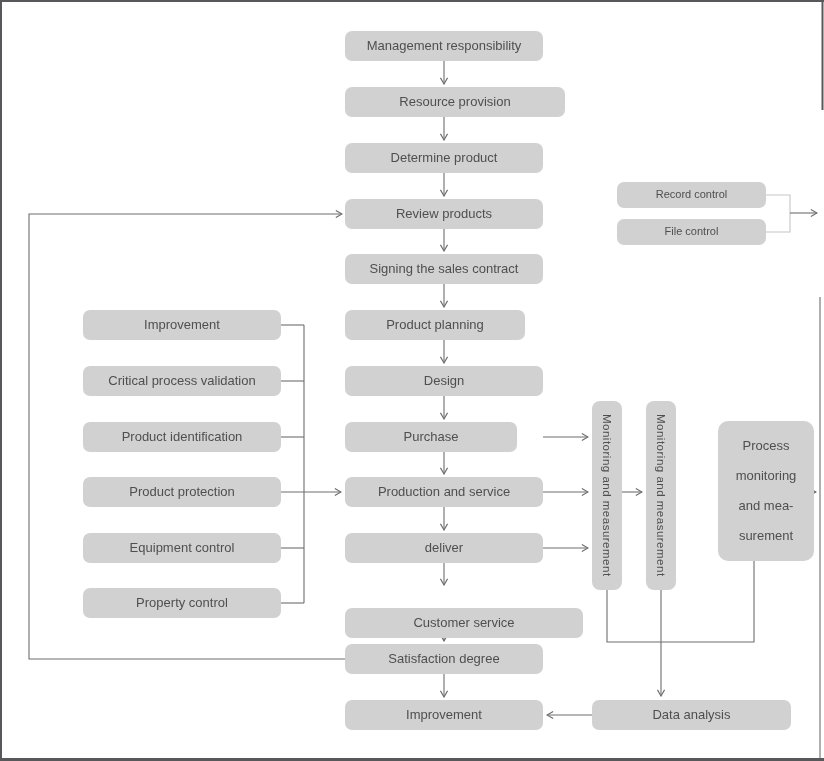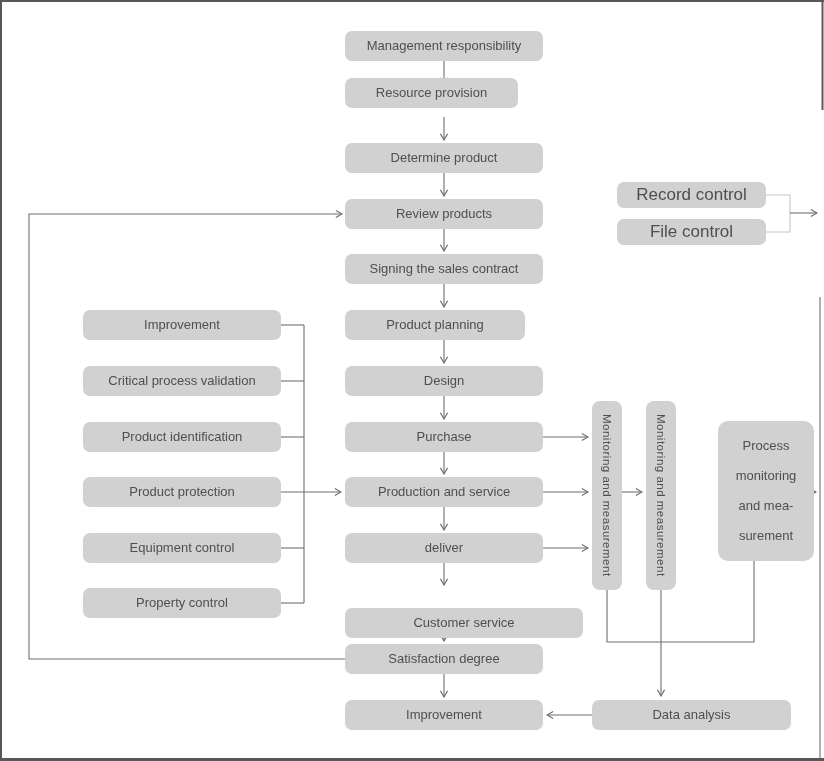--- a/index.html
+++ b/index.html
@@ -106,7 +106,7 @@
   </svg>
 
   <div class="node" style="left:345px;top:31px;width:198px;height:30px">Management responsibility</div>
-  <div class="node" style="left:345px;top:78px;width:173px;height:30px">Resource provision</div>
+  <div class="node" style="left:345px;top:87px;width:220px;height:30px">Resource provision</div>
   <div class="node" style="left:345px;top:143px;width:198px;height:30px">Determine product</div>
   <div class="node" style="left:345px;top:199px;width:198px;height:30px">Review products</div>
   <div class="node" style="left:345px;top:254px;width:198px;height:30px">Signing the sales contract</div>

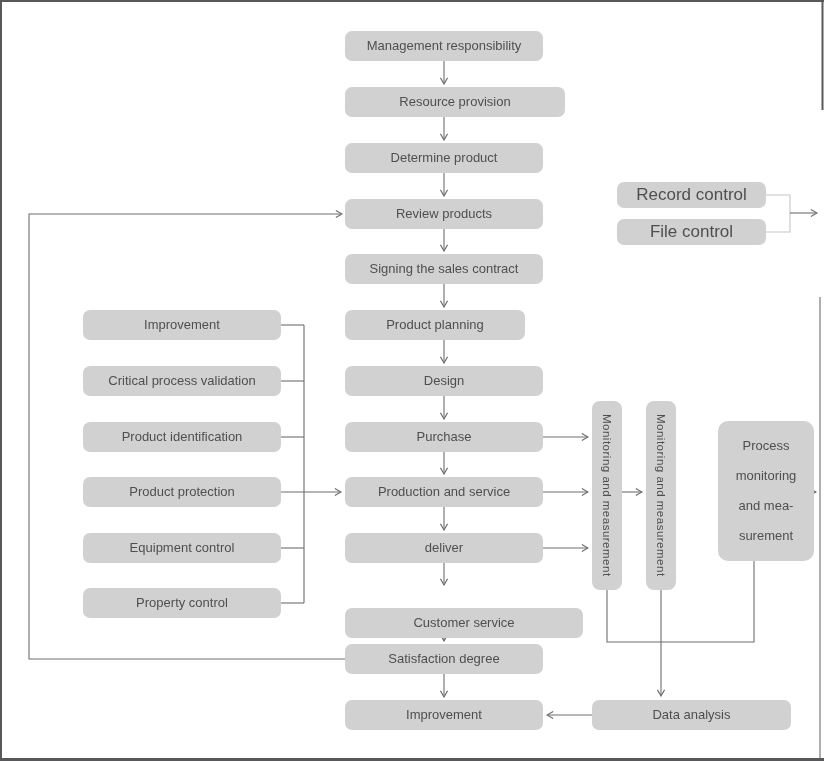--- a/index.html
+++ b/index.html
@@ -36,7 +36,7 @@
     border-radius:10px;
     margin-left:16px;
   }
-  .node-small { font-size:17px; }
+  .node-small { font-size:11px; }
 </style>
 </head>
 <body>

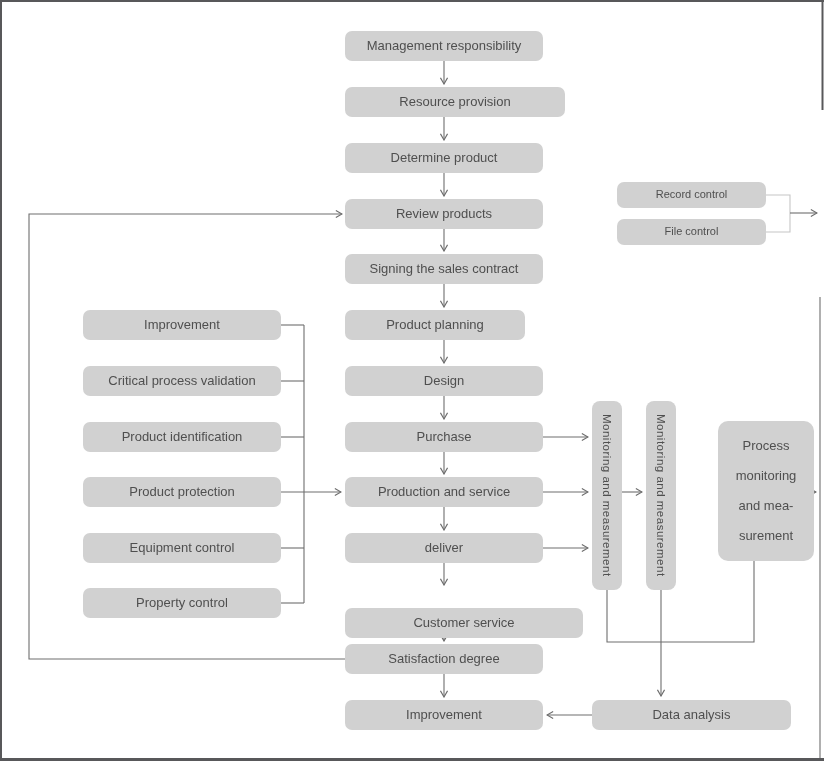--- a/index.html
+++ b/index.html
@@ -112,7 +112,7 @@
   <div class="node" style="left:345px;top:254px;width:198px;height:30px">Signing the sales contract</div>
   <div class="node" style="left:345px;top:310px;width:180px;height:30px">Product planning</div>
   <div class="node" style="left:345px;top:366px;width:198px;height:30px">Design</div>
-  <div class="node" style="left:345px;top:422px;width:198px;height:30px">Purchase</div>
+  <div class="node" style="left:345px;top:422px;width:172px;height:30px">Purchase</div>
   <div class="node" style="left:345px;top:477px;width:198px;height:30px">Production and service</div>
   <div class="node" style="left:345px;top:533px;width:198px;height:30px">deliver</div>
   <div class="node" style="left:345px;top:608px;width:238px;height:30px">Customer service</div>

